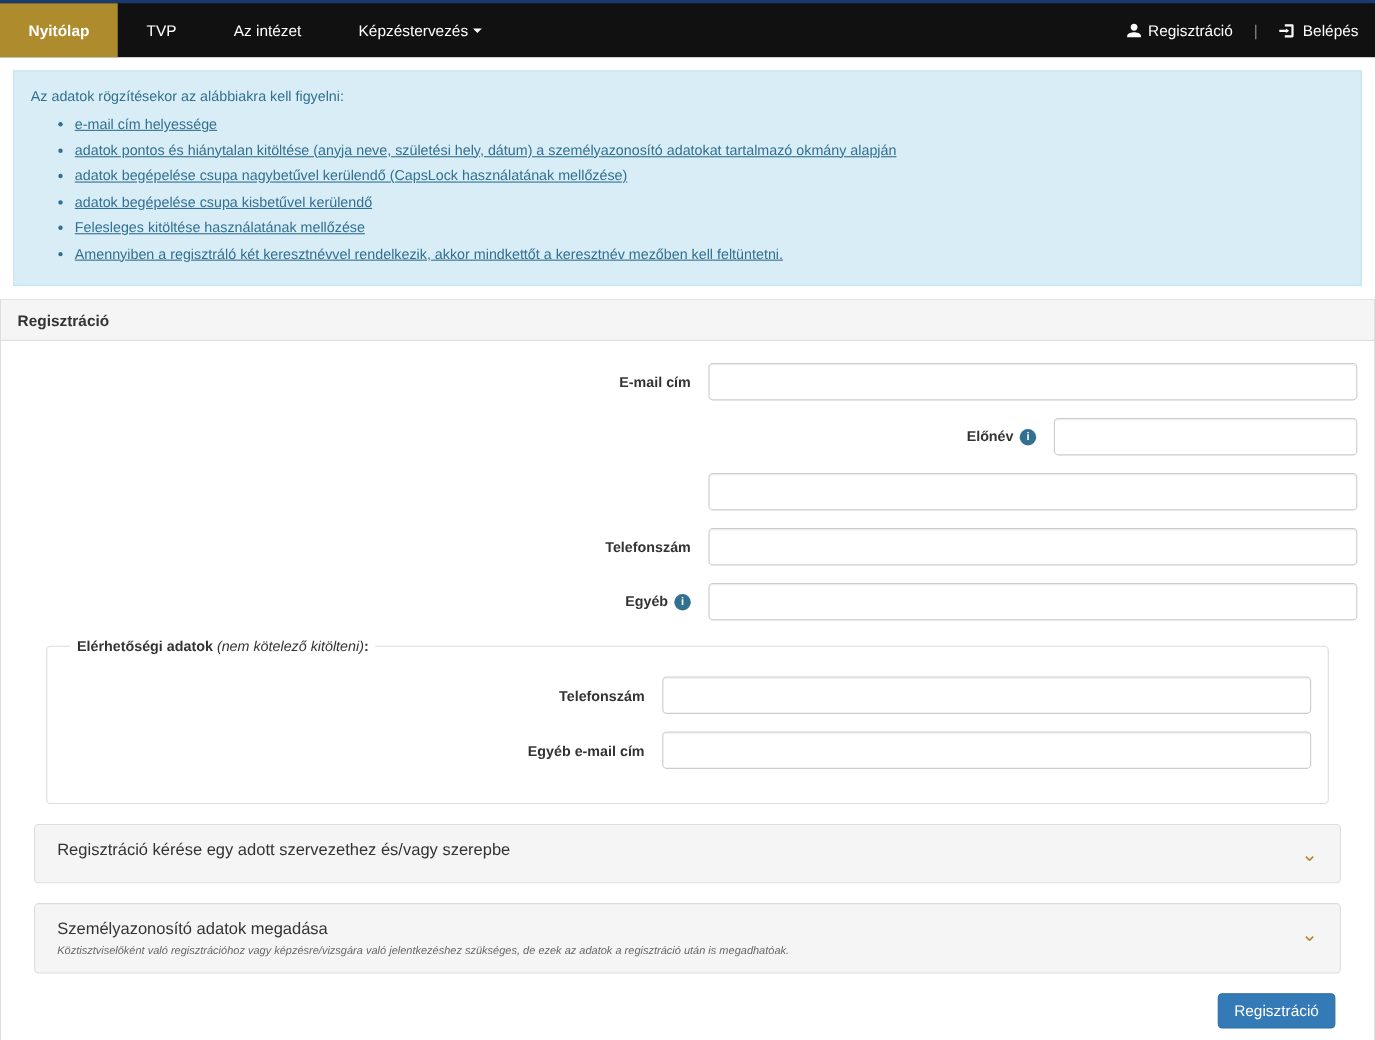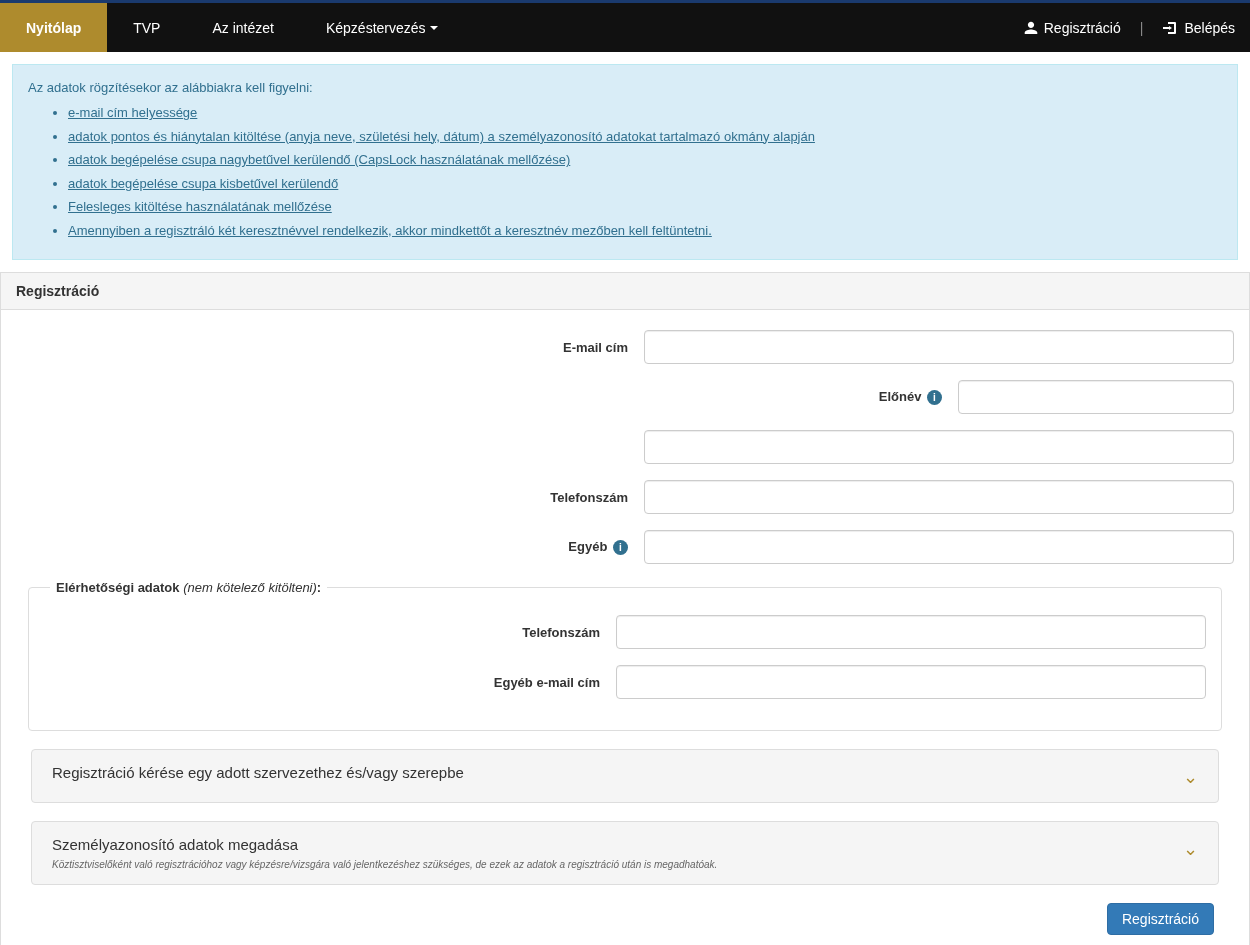--- a/index.html
+++ b/index.html
@@ -29,7 +29,7 @@
     
     .info-icon { display: inline-flex; align-items: center; justify-content: center; width: 15px; height: 15px; background: #31708f; color: #fff; border-radius: 50%; font-size: 10px; font-weight: bold; margin-left: 2px; vertical-align: middle; cursor: help; }
     
-    fieldset { border: 1px solid #ddd; border-radius: 4px; padding: 20px 15px 15px; margin: 0 12px 18px; }
+    fieldset { border: 1px solid #ddd; border-radius: 4px; padding: 20px 15px 15px; margin: 0 26px 18px; }
     legend { padding: 0 6px; font-size: 13px; color: #333; margin-left: 6px; }
     legend .bold { font-weight: bold; }
     legend .italic { font-style: italic; }

